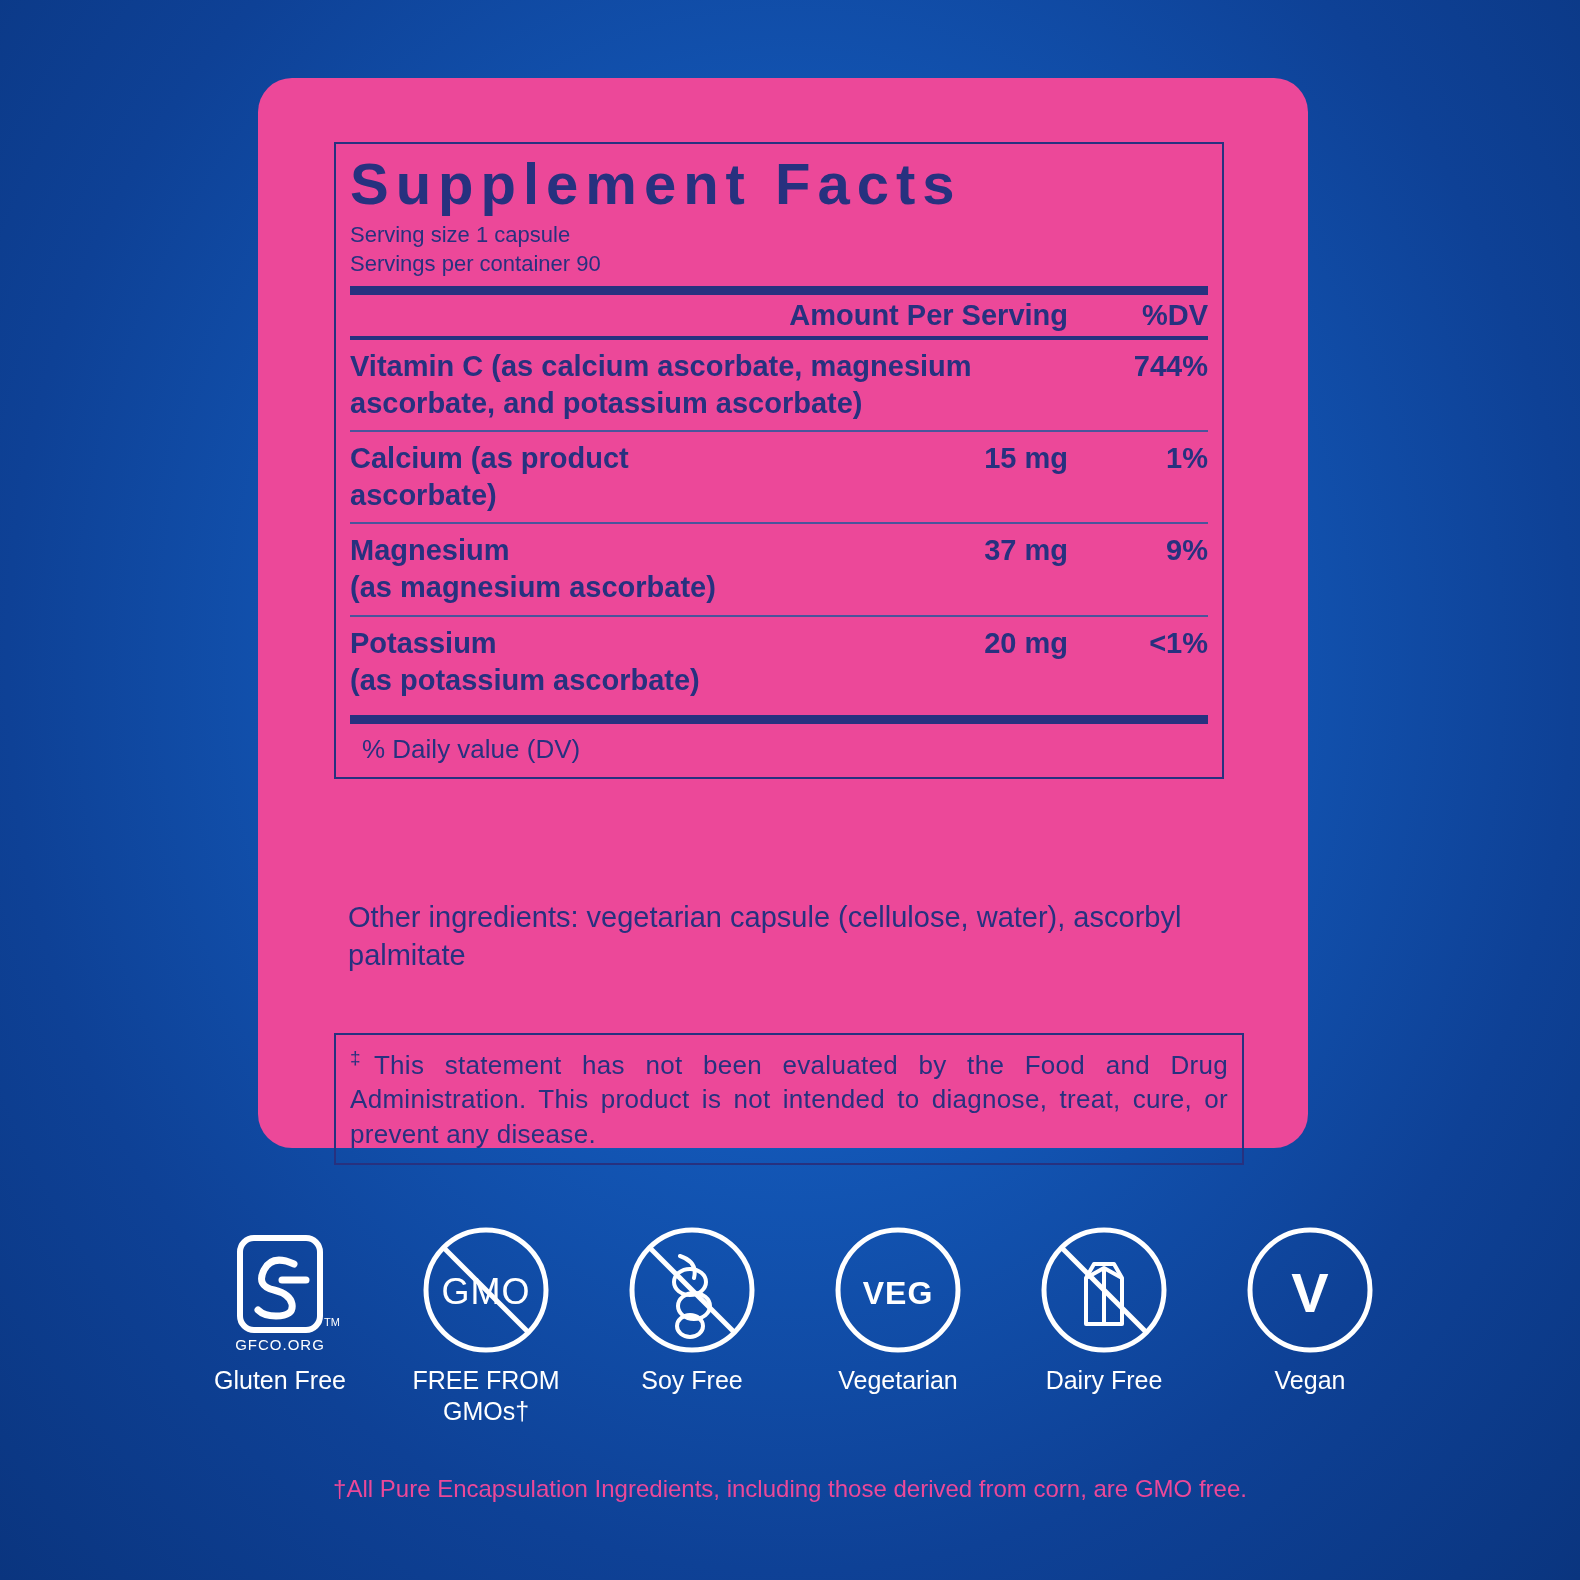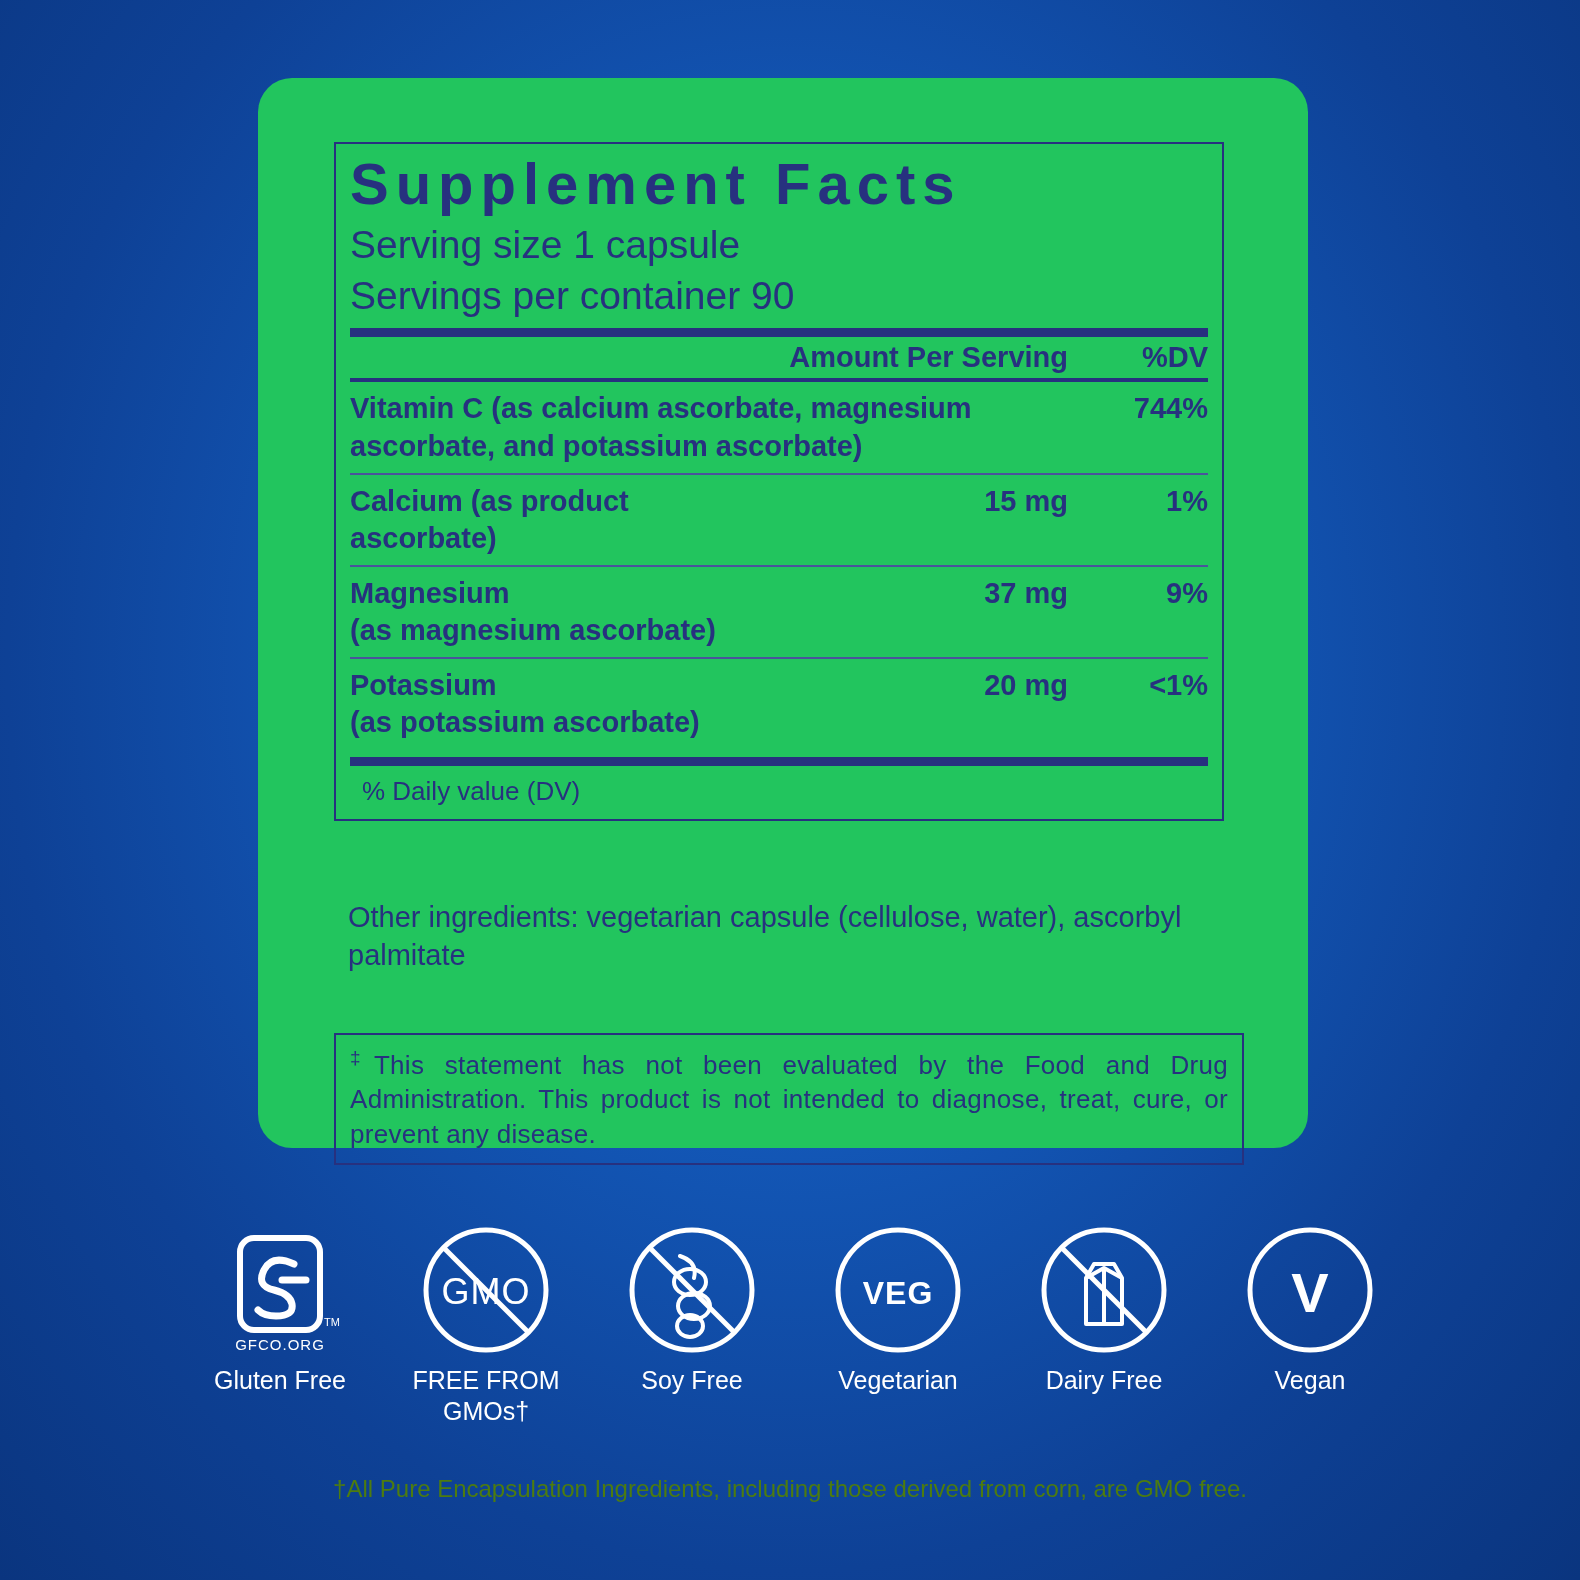--- a/index.html
+++ b/index.html
@@ -22,7 +22,7 @@
     top: 78px;
     width: 1050px;
     height: 1070px;
-    background: #22c55e;
+    background: #ec4899;
     border-radius: 34px;
   }
 

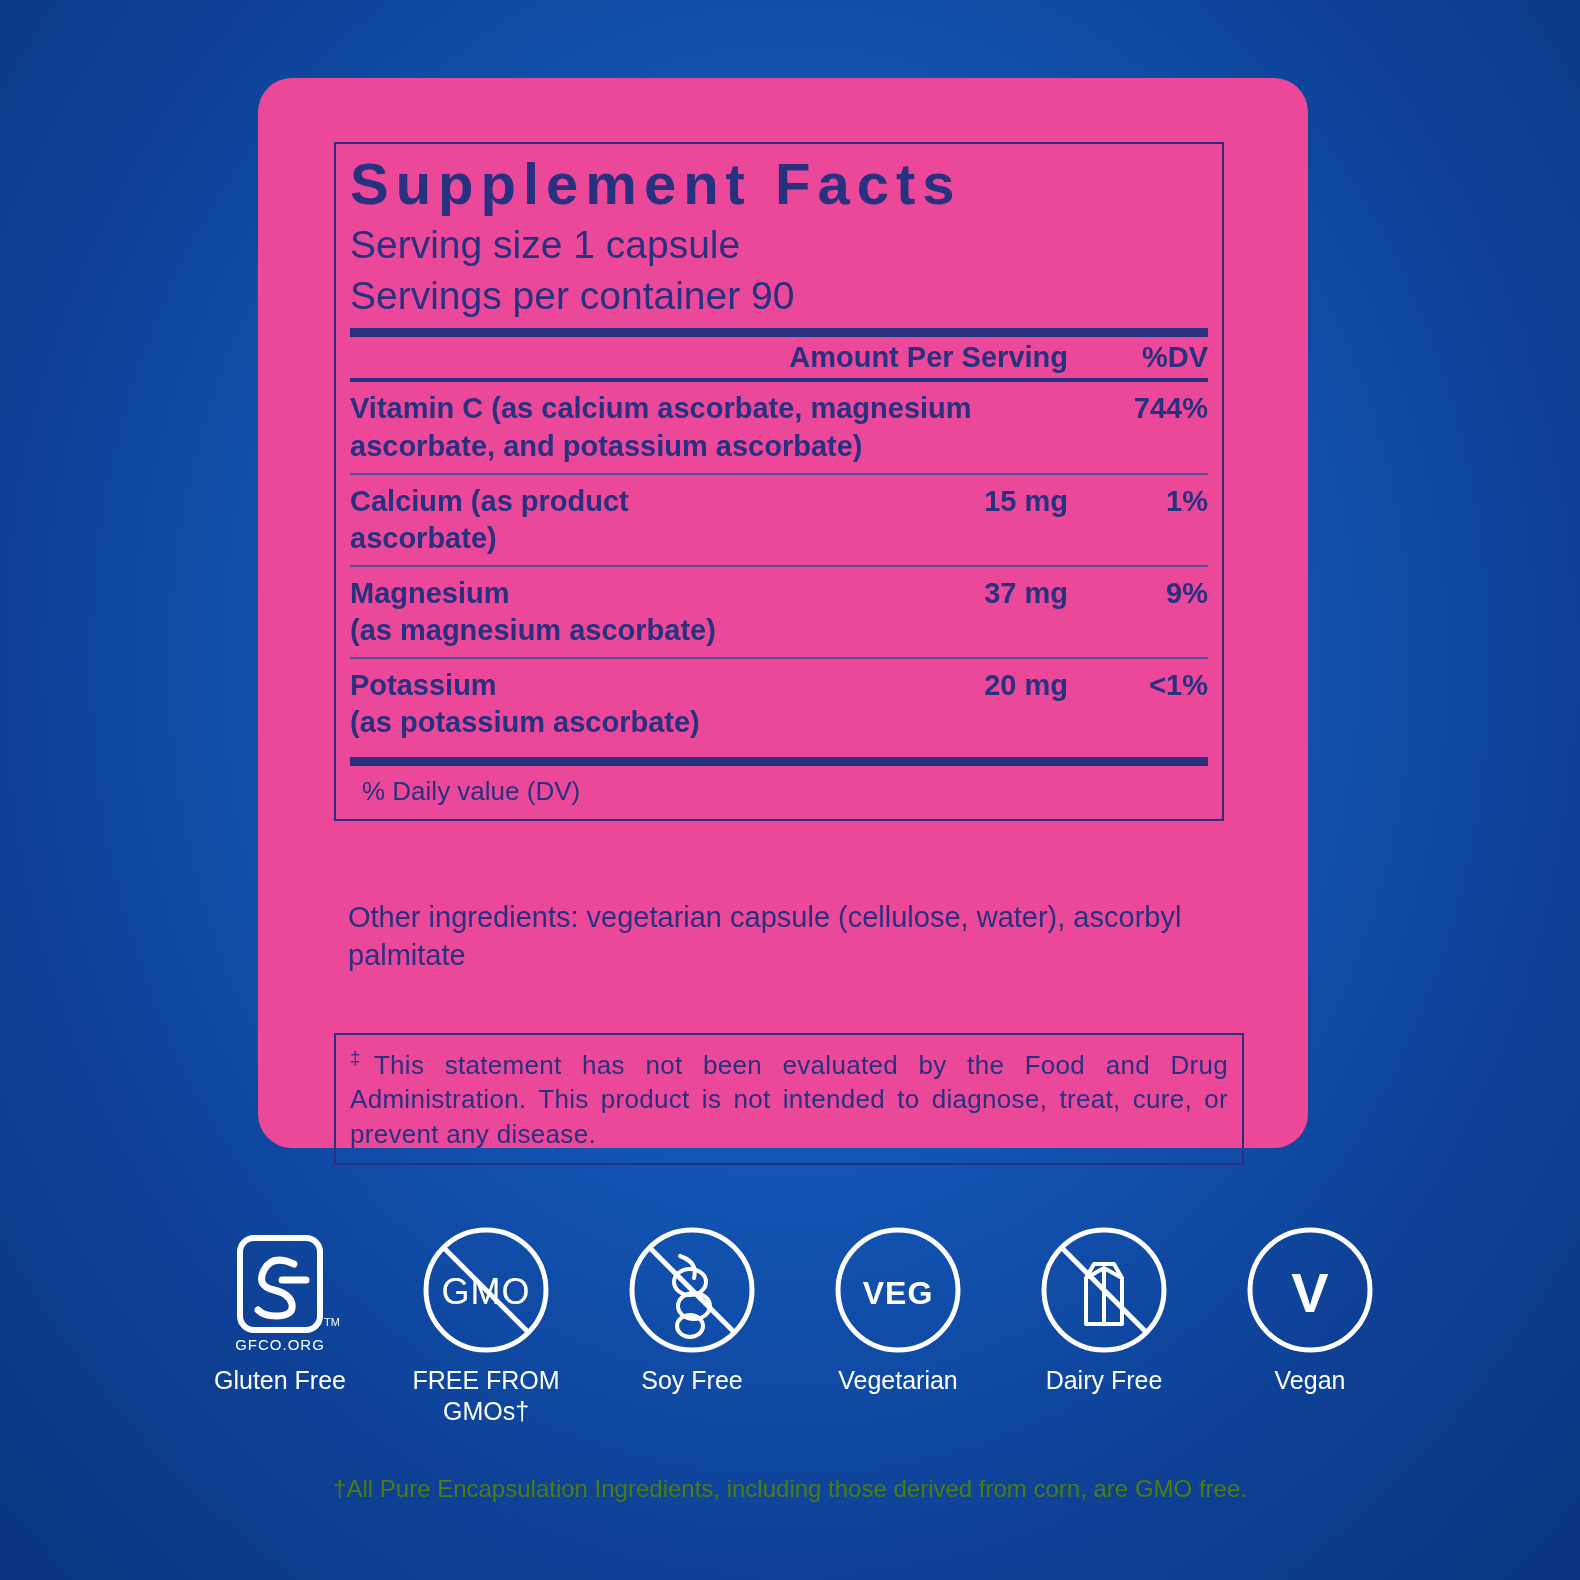--- a/index.html
+++ b/index.html
@@ -48,7 +48,7 @@
   }
 
   .sf-serving {
-    font-size: 39px;
+    font-size: 22px;
     line-height: 1.25;
     margin-top: 2px;
   }

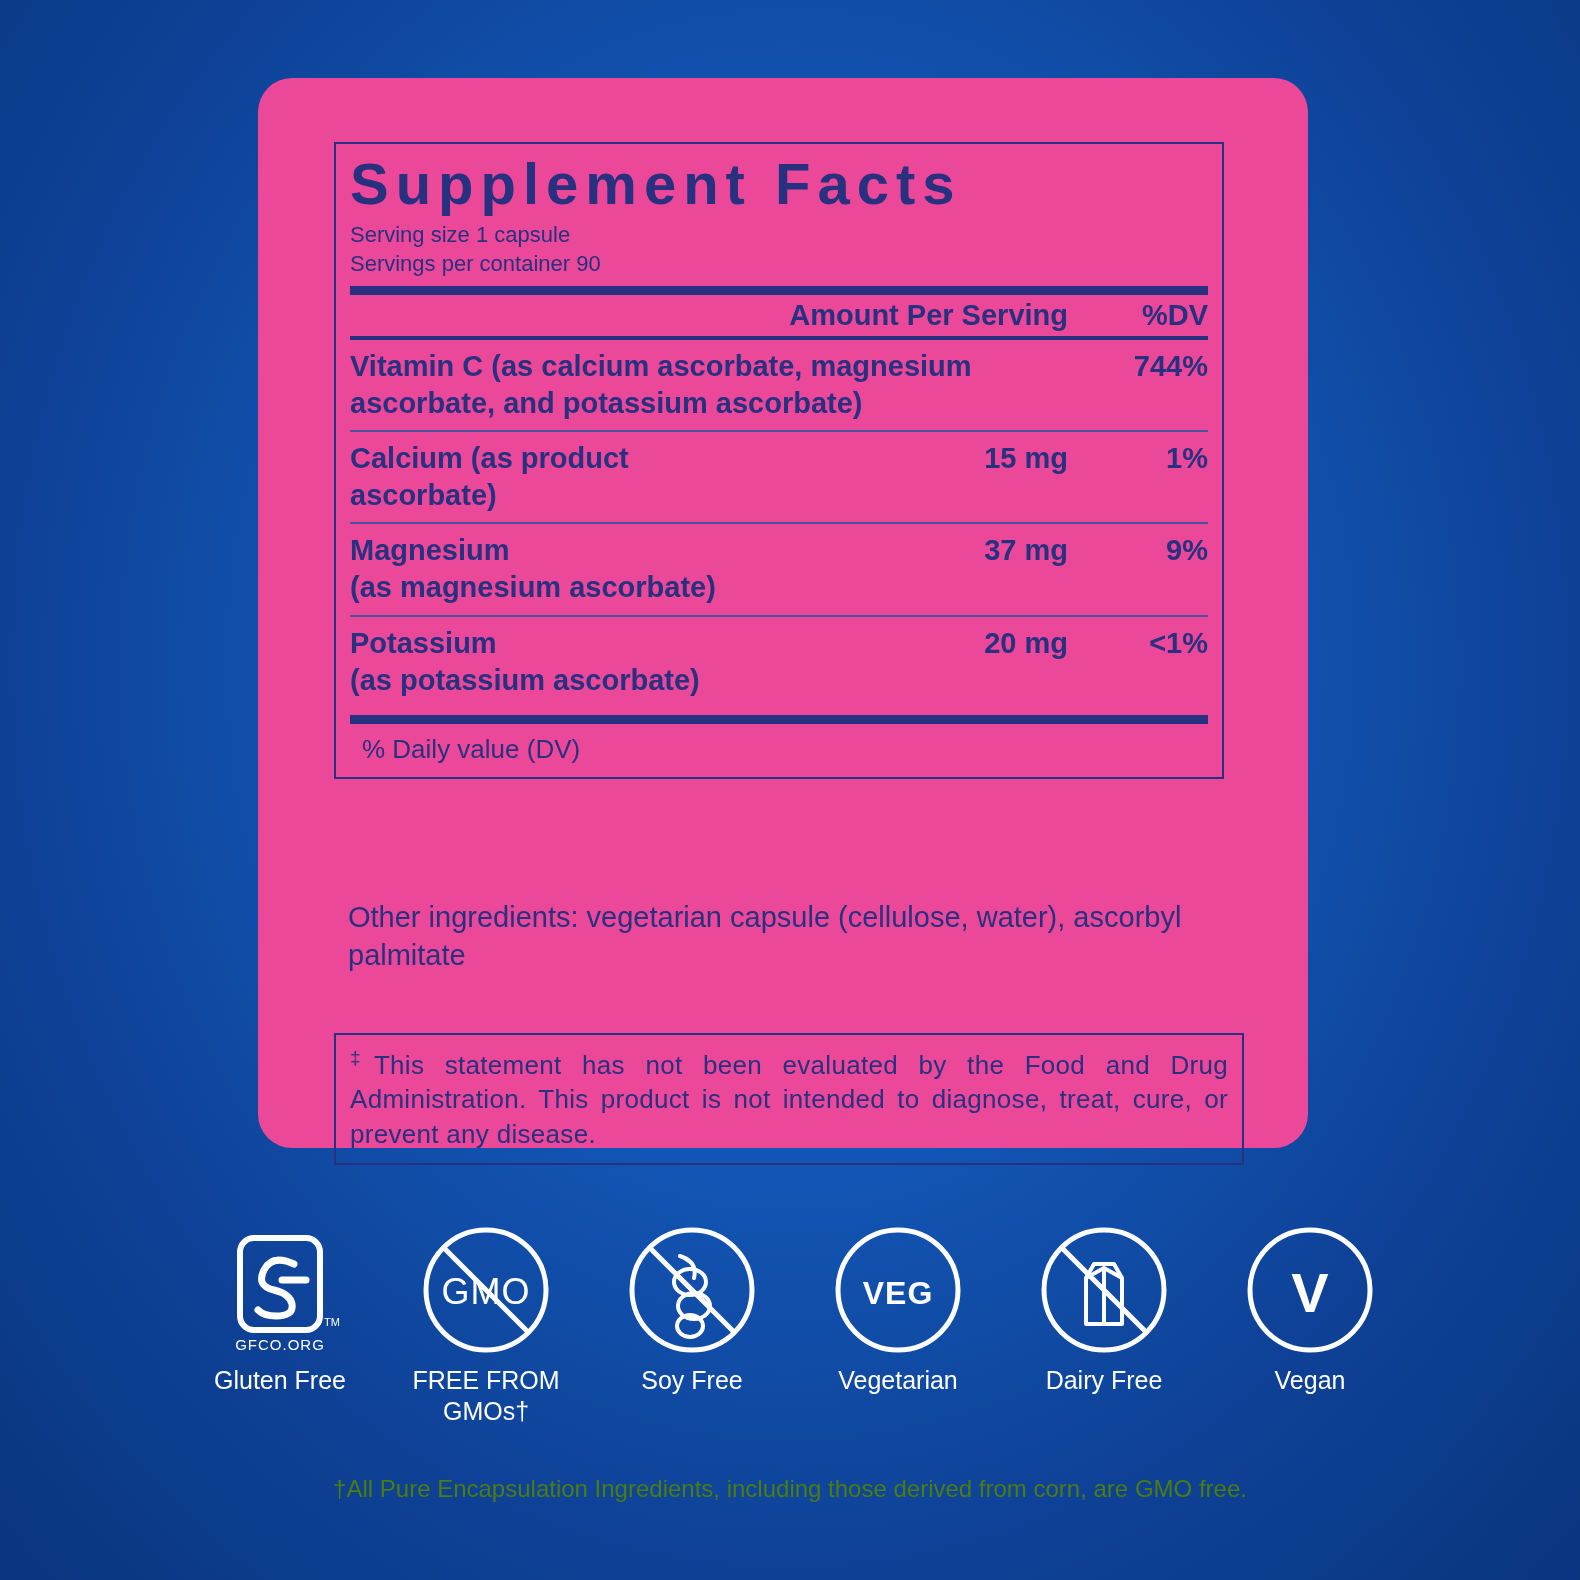--- a/index.html
+++ b/index.html
@@ -158,7 +158,7 @@
     top: 1475px;
     width: 100%;
     text-align: center;
-    color: #4d7c0f;
+    color: #ec4899;
     font-size: 24px;
   }
 </style>

